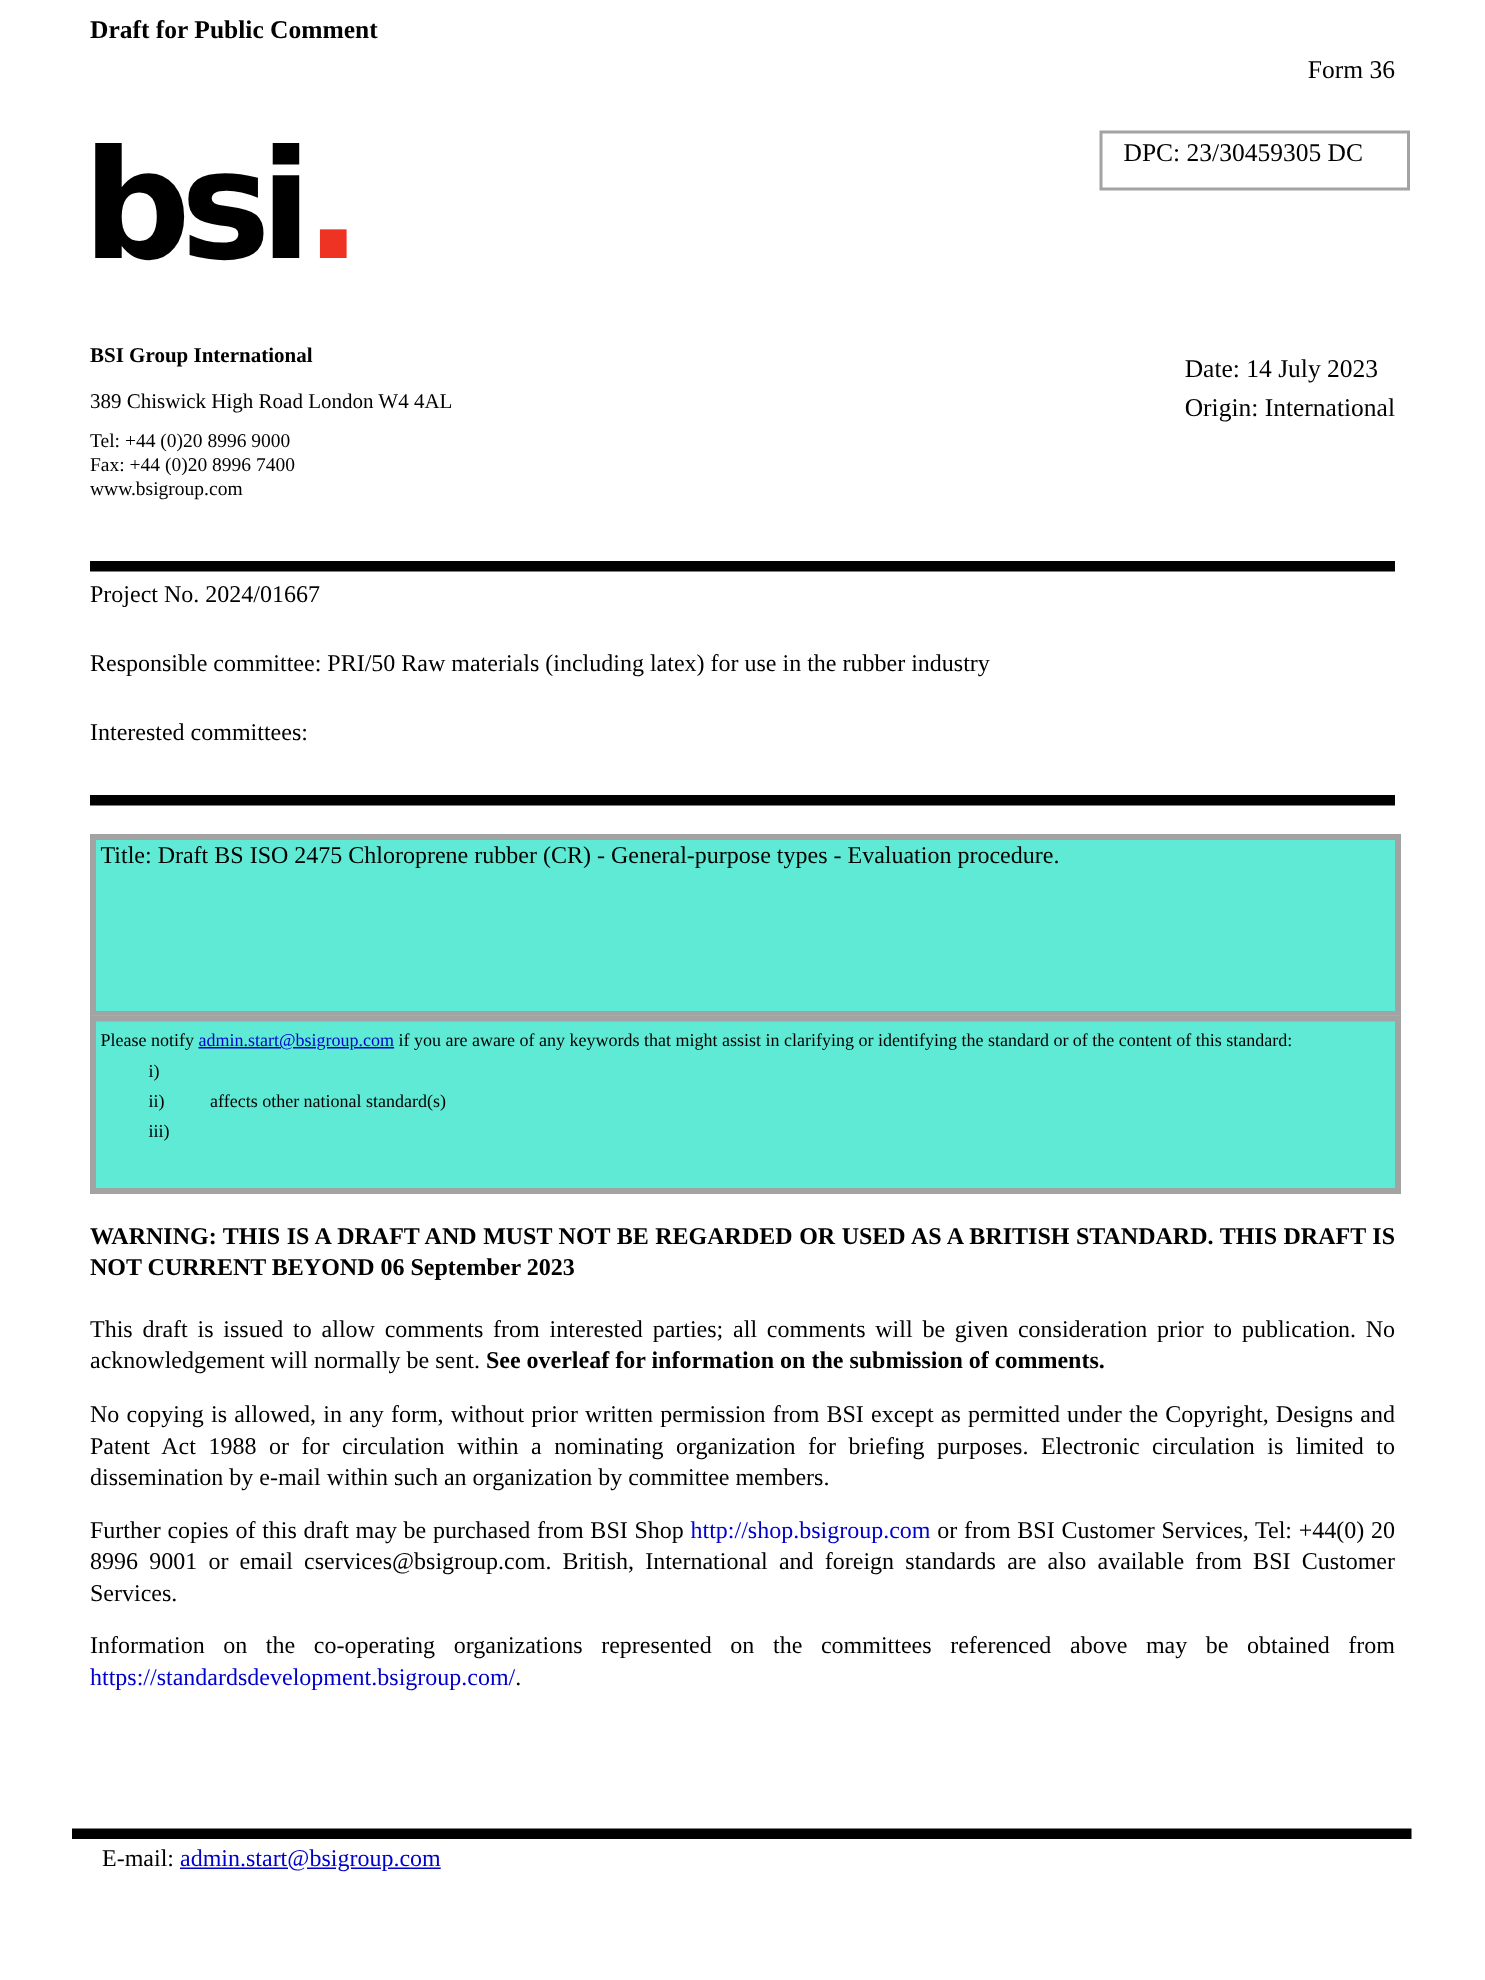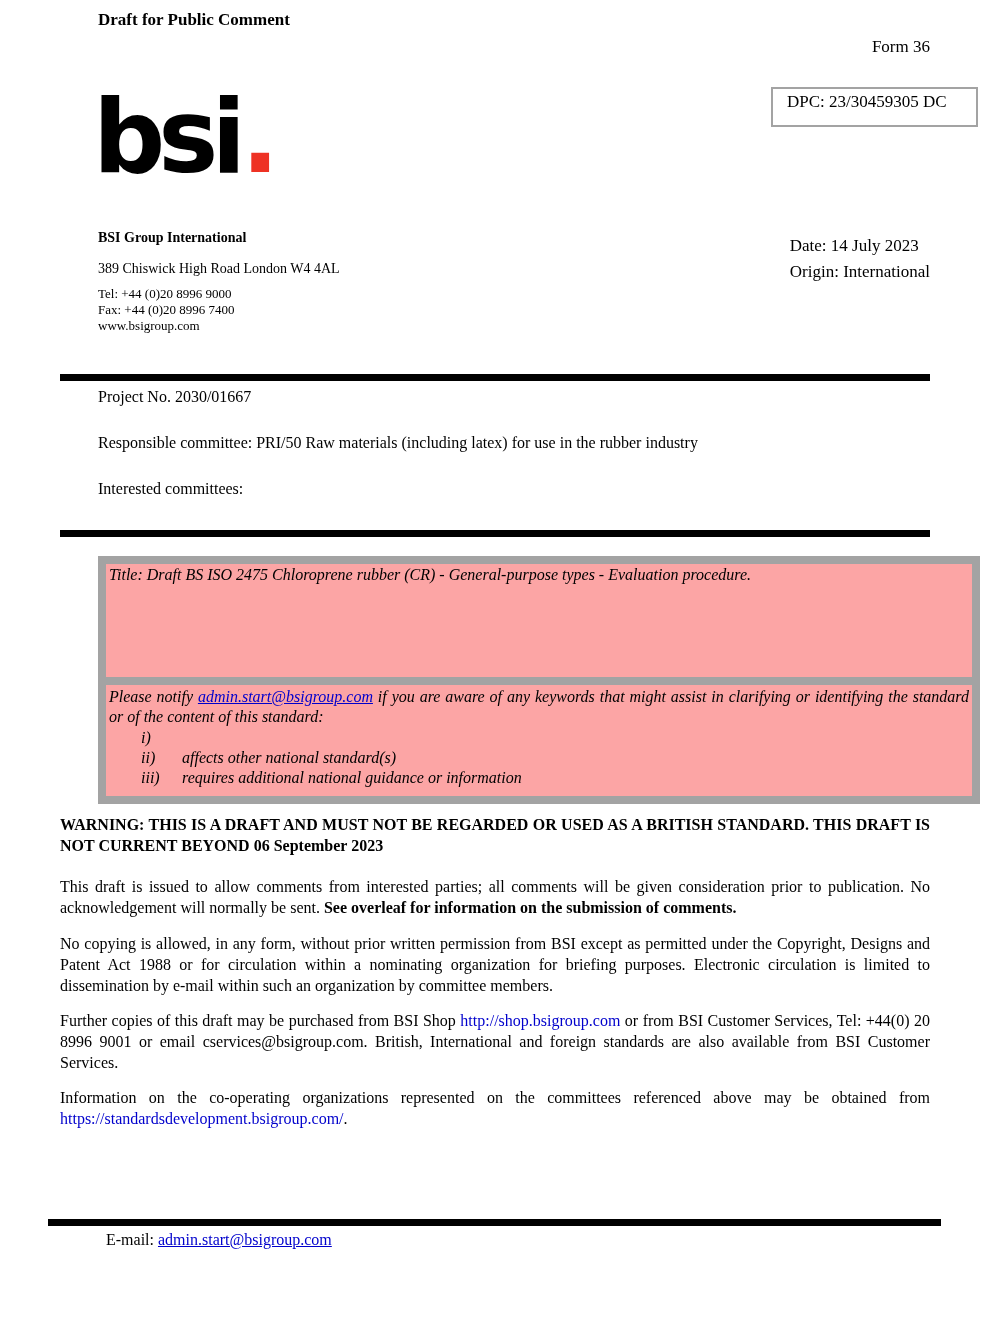--- a/index.html
+++ b/index.html
@@ -11,7 +11,7 @@
     position: relative;
     overflow: hidden;
   }
-  .abs { position: absolute; margin-left: 38px; }
+  .abs { position: absolute; }
 
   
   .header-label { left: 60px; top: 10px; font-size: 17px; font-weight: bold; }

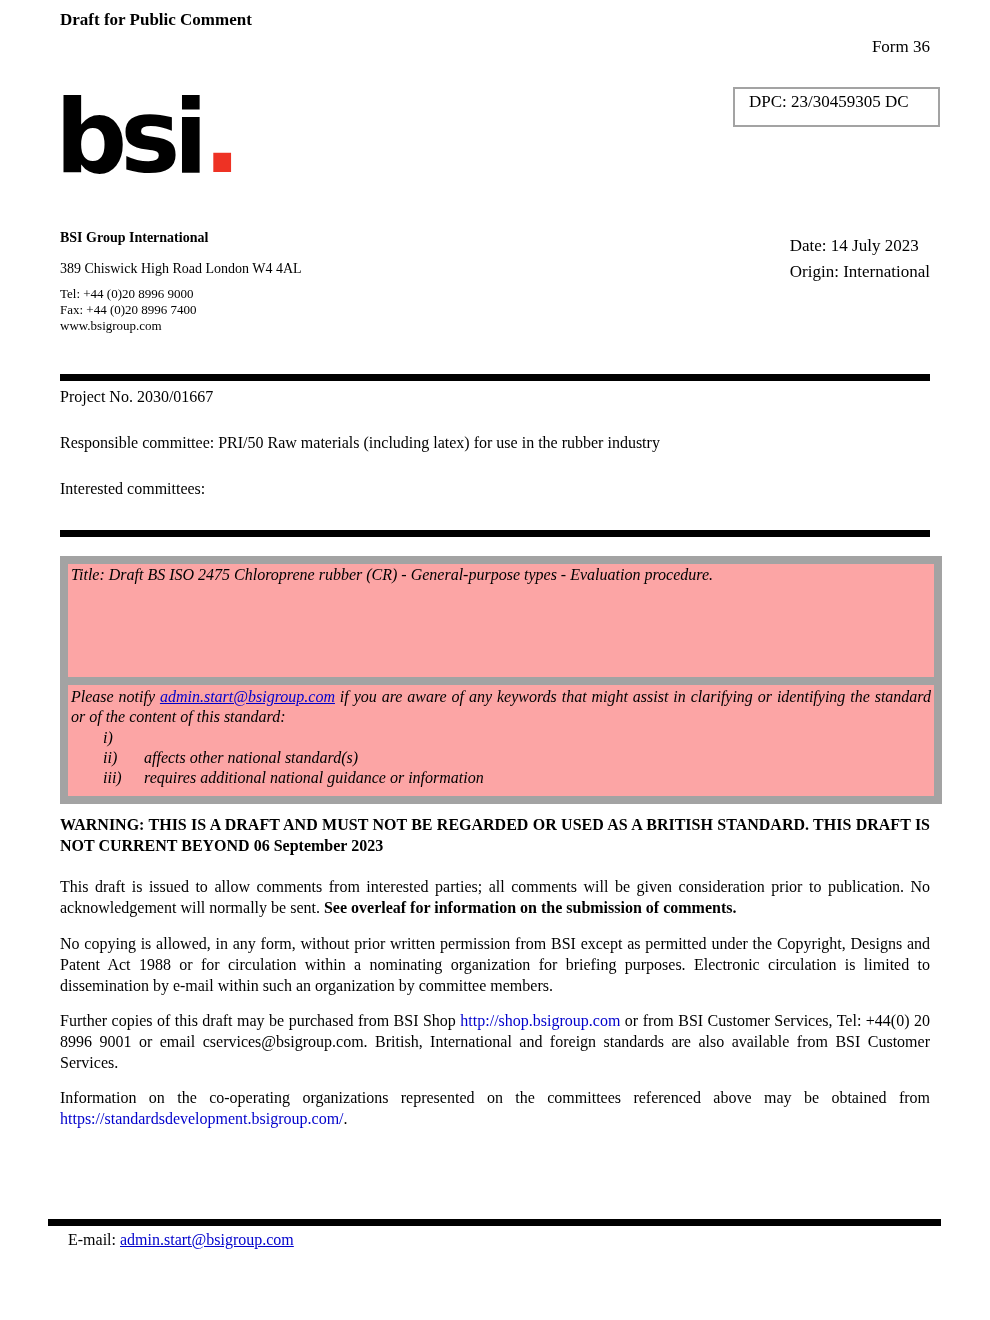--- a/index.html
+++ b/index.html
@@ -109,7 +109,7 @@
 <div class="bar bar1"></div>
 
 <div class="abs comments-row">
-  <span>Project No. 2030/01667</span>
+  <span>Project No. 2024/01667</span>
 </div>
 <div class="abs responsible">Responsible committee: PRI/50 Raw materials (including latex) for use in the rubber industry</div>
 <div class="abs interested">Interested committees:</div>

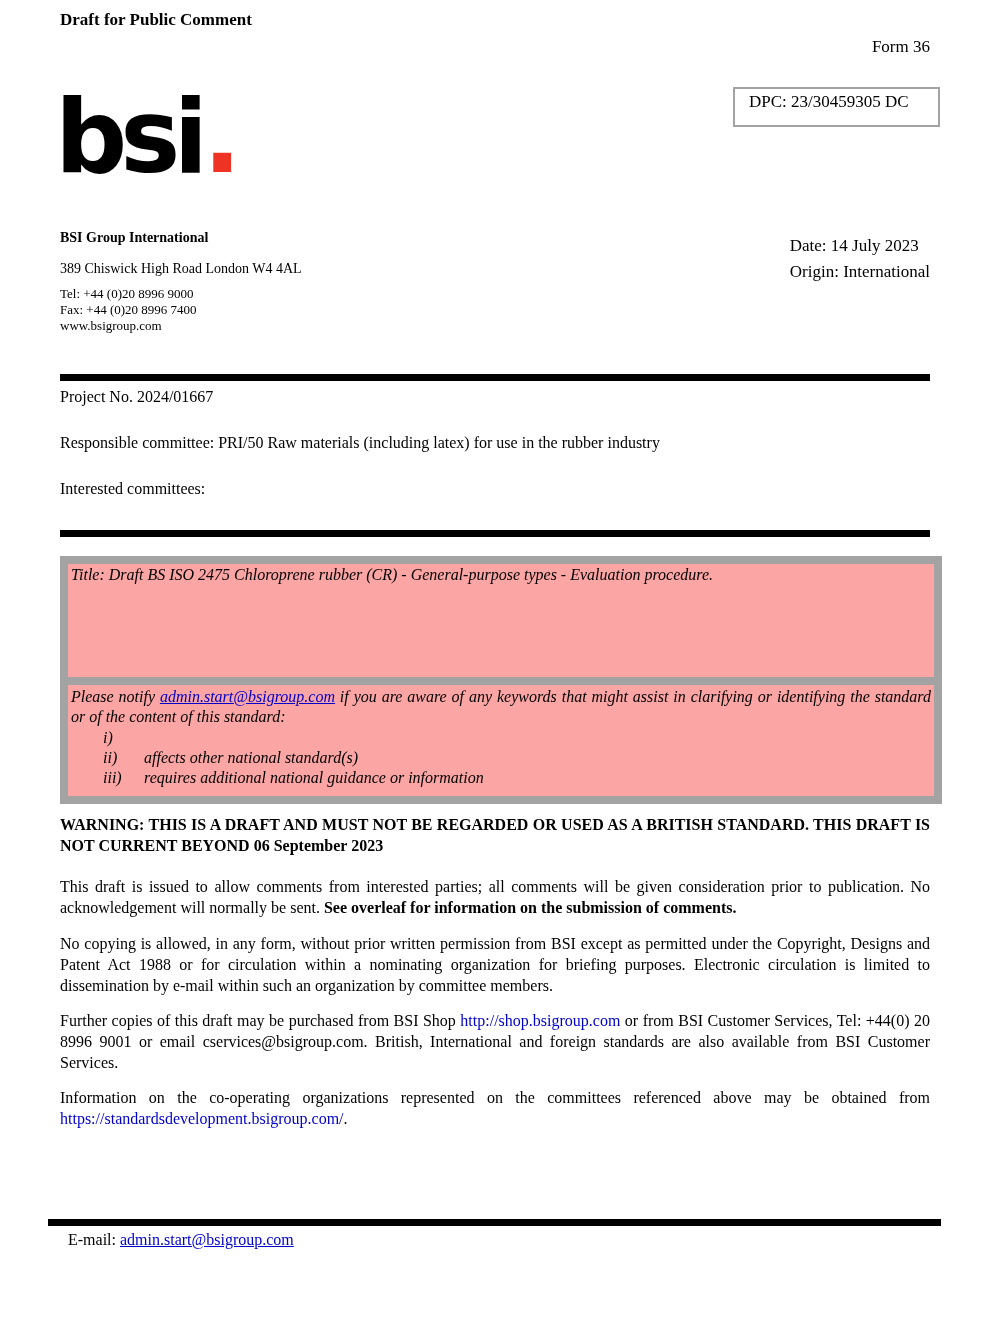--- a/index.html
+++ b/index.html
@@ -57,7 +57,7 @@
   .interested  { left: 60px; top: 480px; width: 870px; font-size: 16px; }
 
   
-  .box { border: 8px solid #a3a3a3; background: #fca5a5; font-style: italic; }
+  .box { border: 4px solid #a3a3a3; background: #5eead4; }
   .title-box { left: 60px; top: 556px; width: 860px; height: 112px; padding: 1px 3px; font-size: 16px; line-height: 20px; }
   .keywords-box { left: 60px; top: 677px; width: 860px; height: 107px; padding: 2px 3px; font-size: 16px; }
   .kw-intro { text-align: justify; line-height: 20px; margin: 0; }

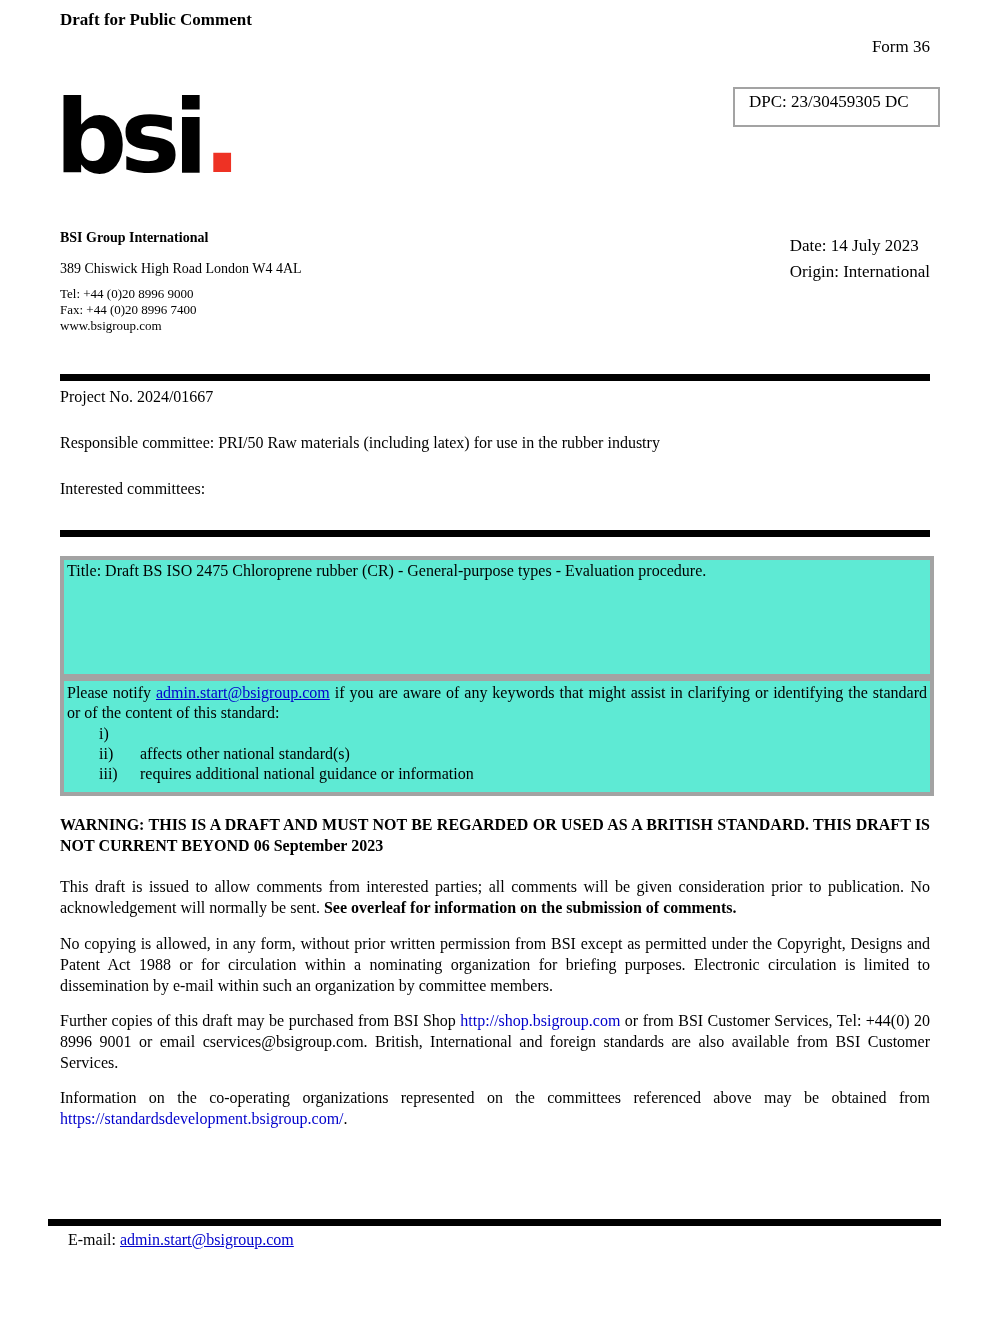--- a/index.html
+++ b/index.html
@@ -59,7 +59,7 @@
   
   .box { border: 4px solid #a3a3a3; background: #5eead4; }
   .title-box { left: 60px; top: 556px; width: 860px; height: 112px; padding: 1px 3px; font-size: 16px; line-height: 20px; }
-  .keywords-box { left: 60px; top: 677px; width: 860px; height: 107px; padding: 2px 3px; font-size: 16px; }
+  .keywords-box { left: 60px; top: 677px; width: 860px; height: 107px; padding: 2px 3px; font-size: 12px; }
   .kw-intro { text-align: justify; line-height: 20px; margin: 0; }
   .kw-list { margin-top: 1px; }
   .kw-item { display: flex; line-height: 20px; }

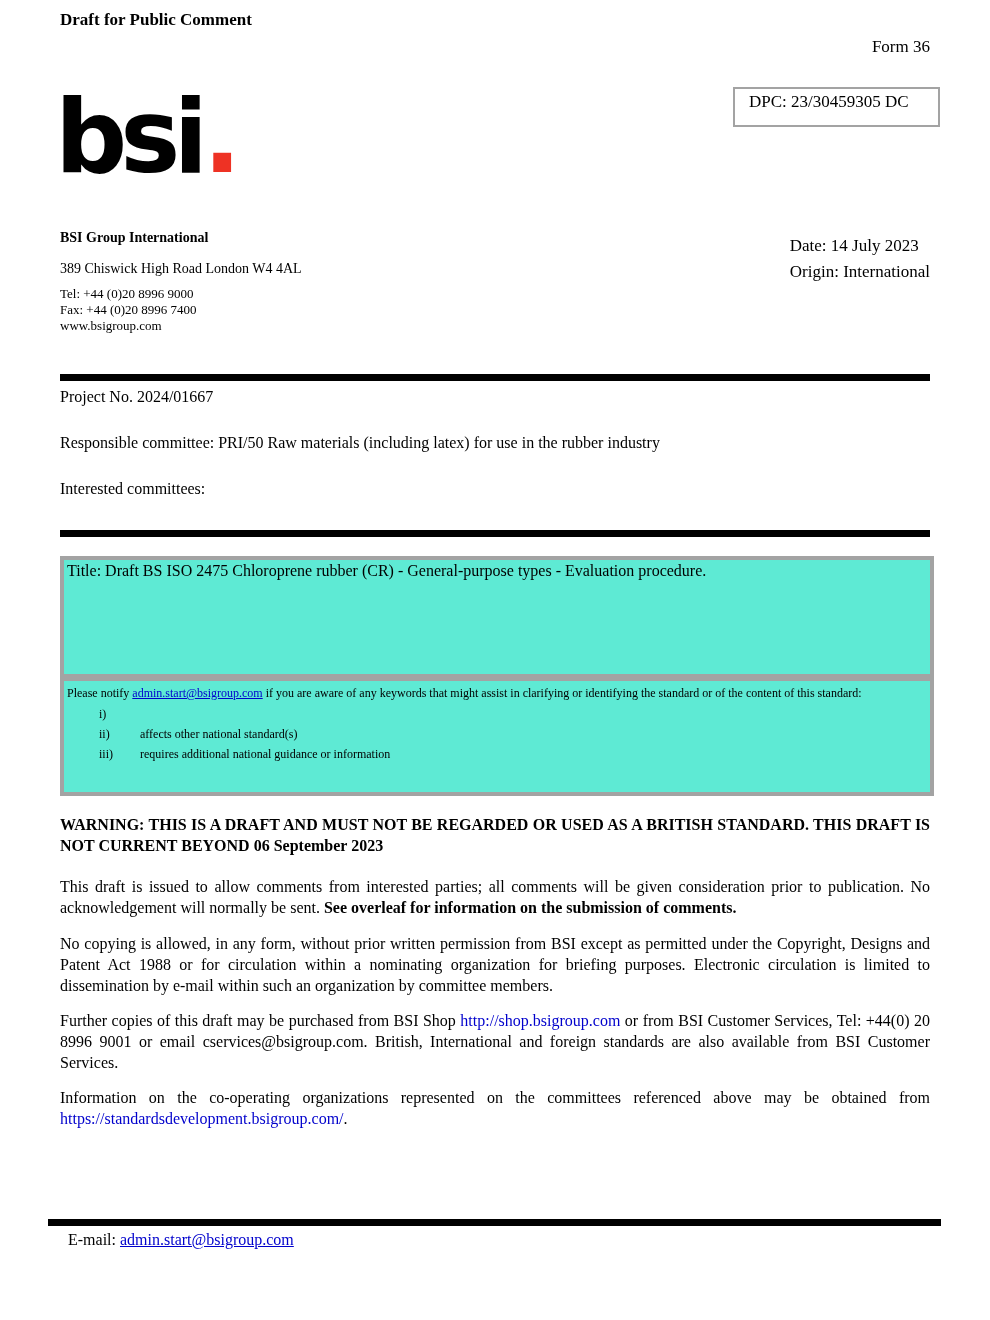--- a/index.html
+++ b/index.html
@@ -132,7 +132,6 @@
     </div>
     <div class="kw-item">
       <span class="kw-num">iii)</span>
-      <span>requires additional national guidance or information</span>
     </div>
   </div>
 </div>

